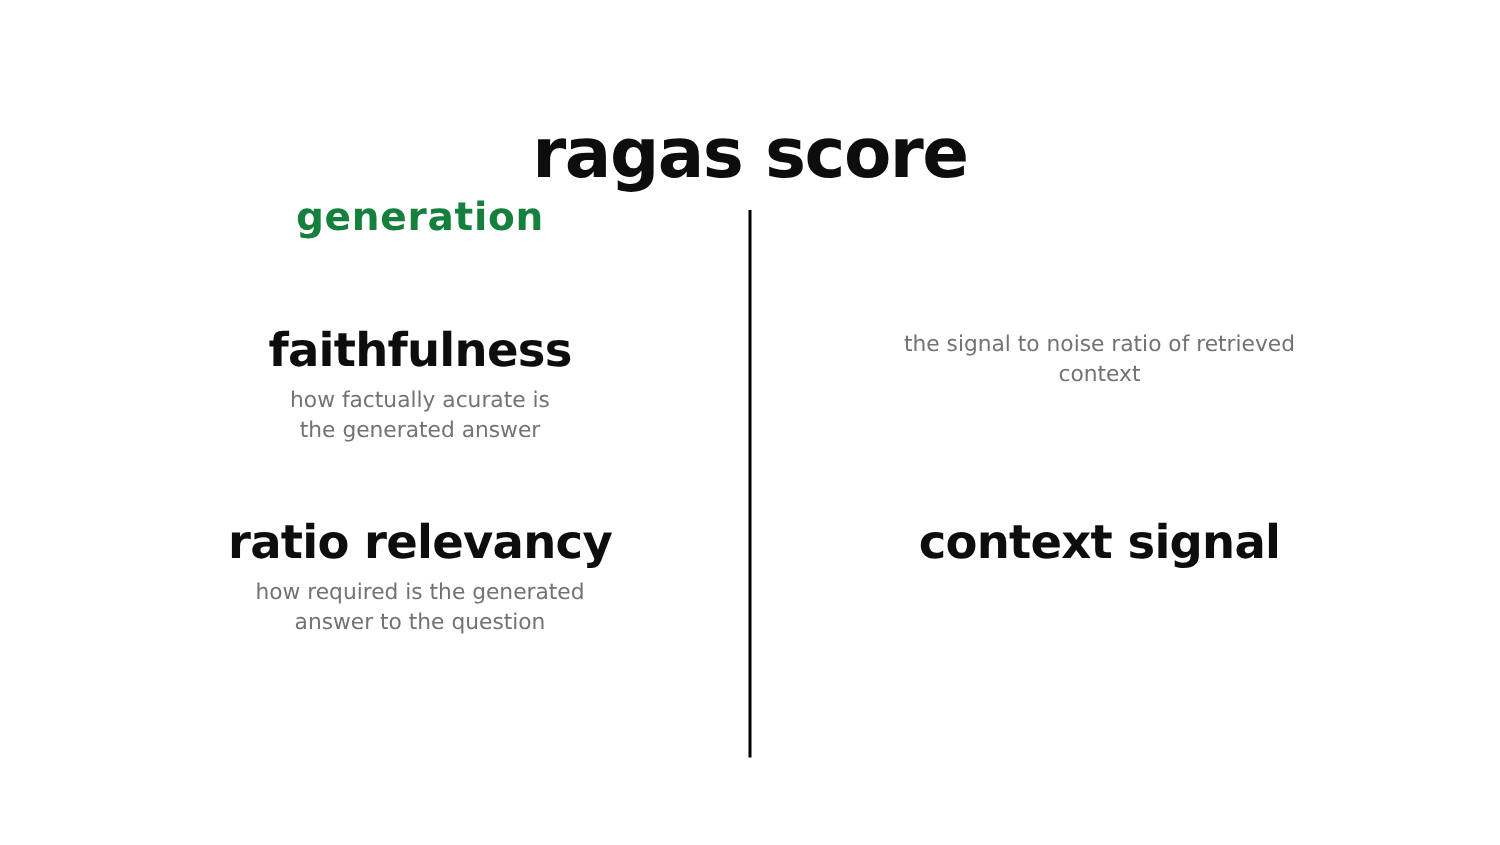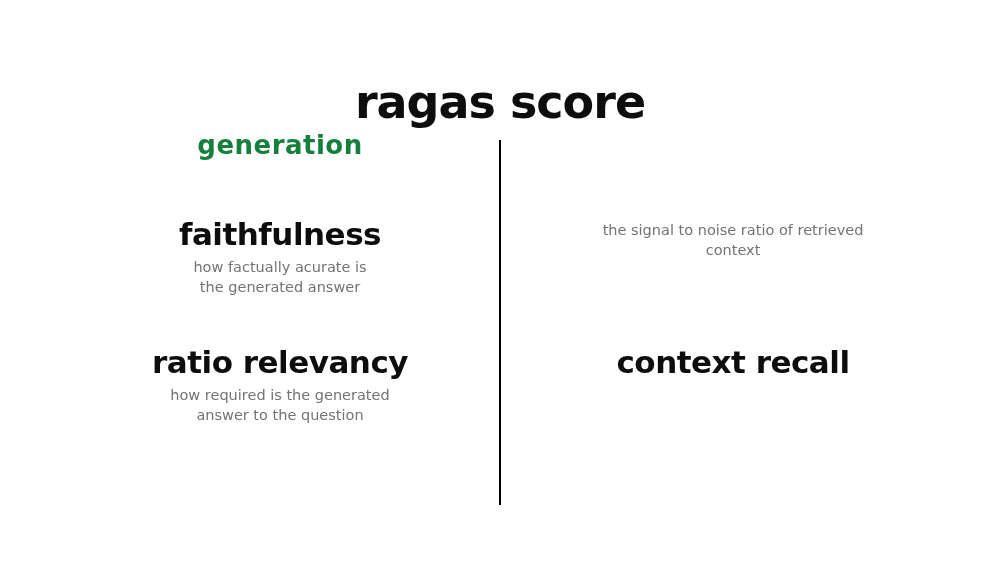--- a/index.html
+++ b/index.html
@@ -108,7 +108,7 @@
     </div>
 
     <div class="metric metric-2">
-      <div class="metric-term">context recall</div>
+      <div class="metric-term">context signal</div>
     </div>
   </div>
 

